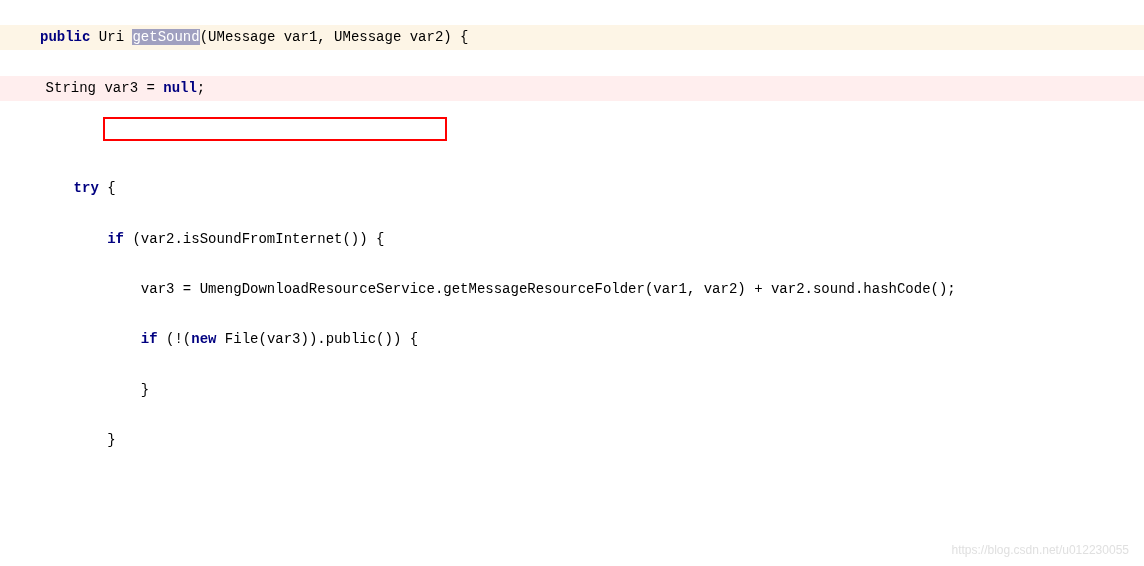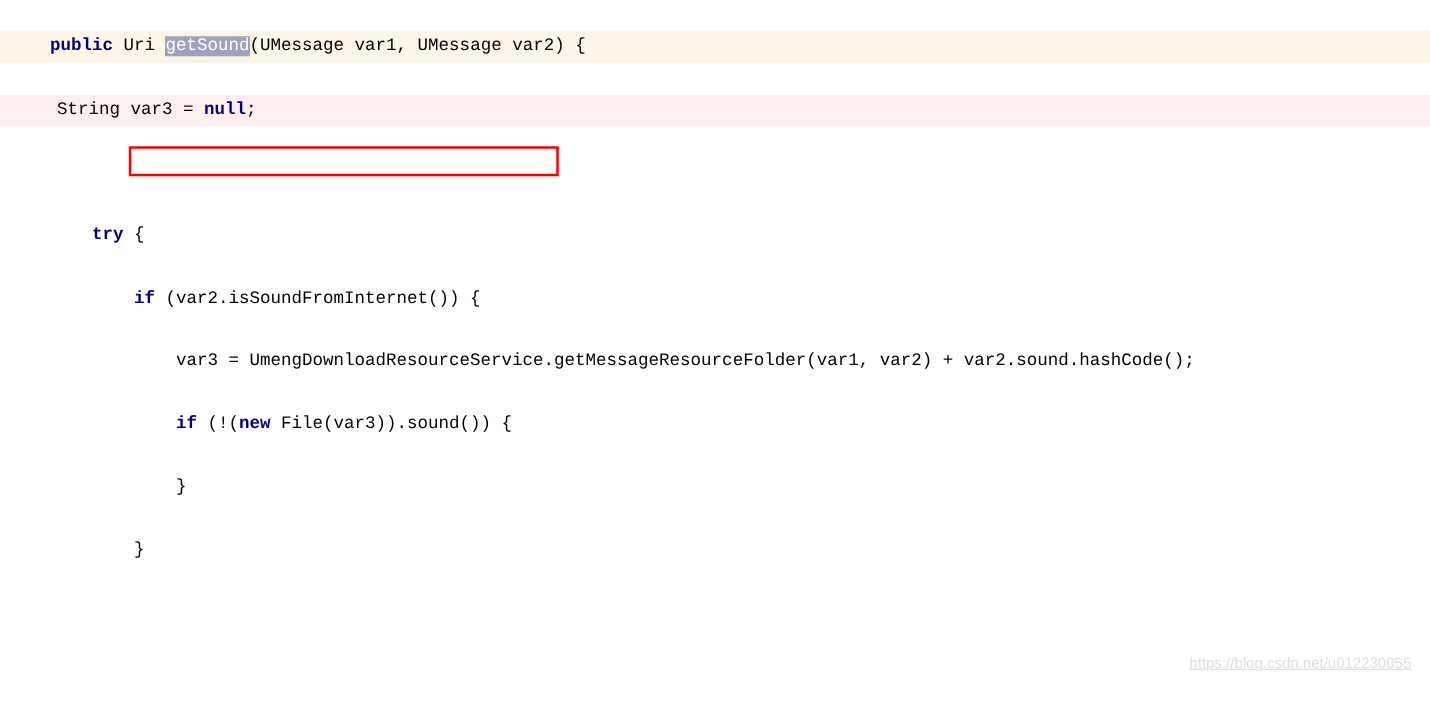--- a/index.html
+++ b/index.html
@@ -74,7 +74,7 @@
 <div class="line">    <span class="kw">try</span><span> {</span></div>
 <div class="line">        <span class="kw">if</span><span> (var2.isSoundFromInternet()) {</span></div>
 <div class="line">            <span>var3 = UmengDownloadResourceService.getMessageResourceFolder(var1, var2) + var2.sound.hashCode();</span></div>
-<div class="line">            <span class="kw">if</span><span> (!(</span><span class="kw">new</span><span> File(var3)).sound()) {</span></div>
+<div class="line">            <span class="kw">if</span><span> (!(</span><span class="kw">new</span><span> File(var3)).public()) {</span></div>
 <div class="line">            <span>}</span></div>
 <div class="line">        <span>}</span></div>
 <div class="line"> </div>

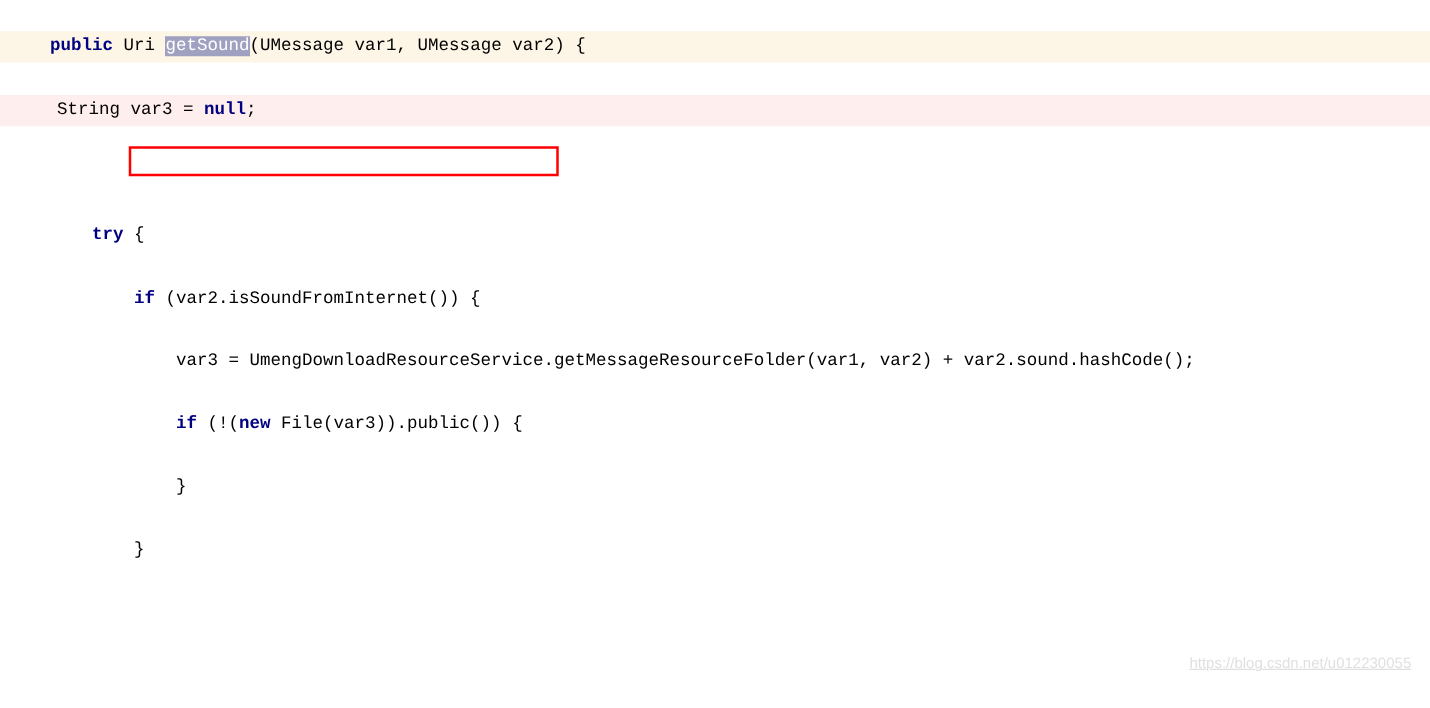--- a/index.html
+++ b/index.html
@@ -50,12 +50,11 @@
     }
     .watermark {
       position: absolute;
-      bottom: 24px;
+      bottom: 4px;
       right: 15px;
       color: #e0e0e0;
       font-size: 12px;
       font-family: Arial, sans-serif;
-      text-decoration: underline;
     }
     .hl-box-1 {
       left: 103px;

